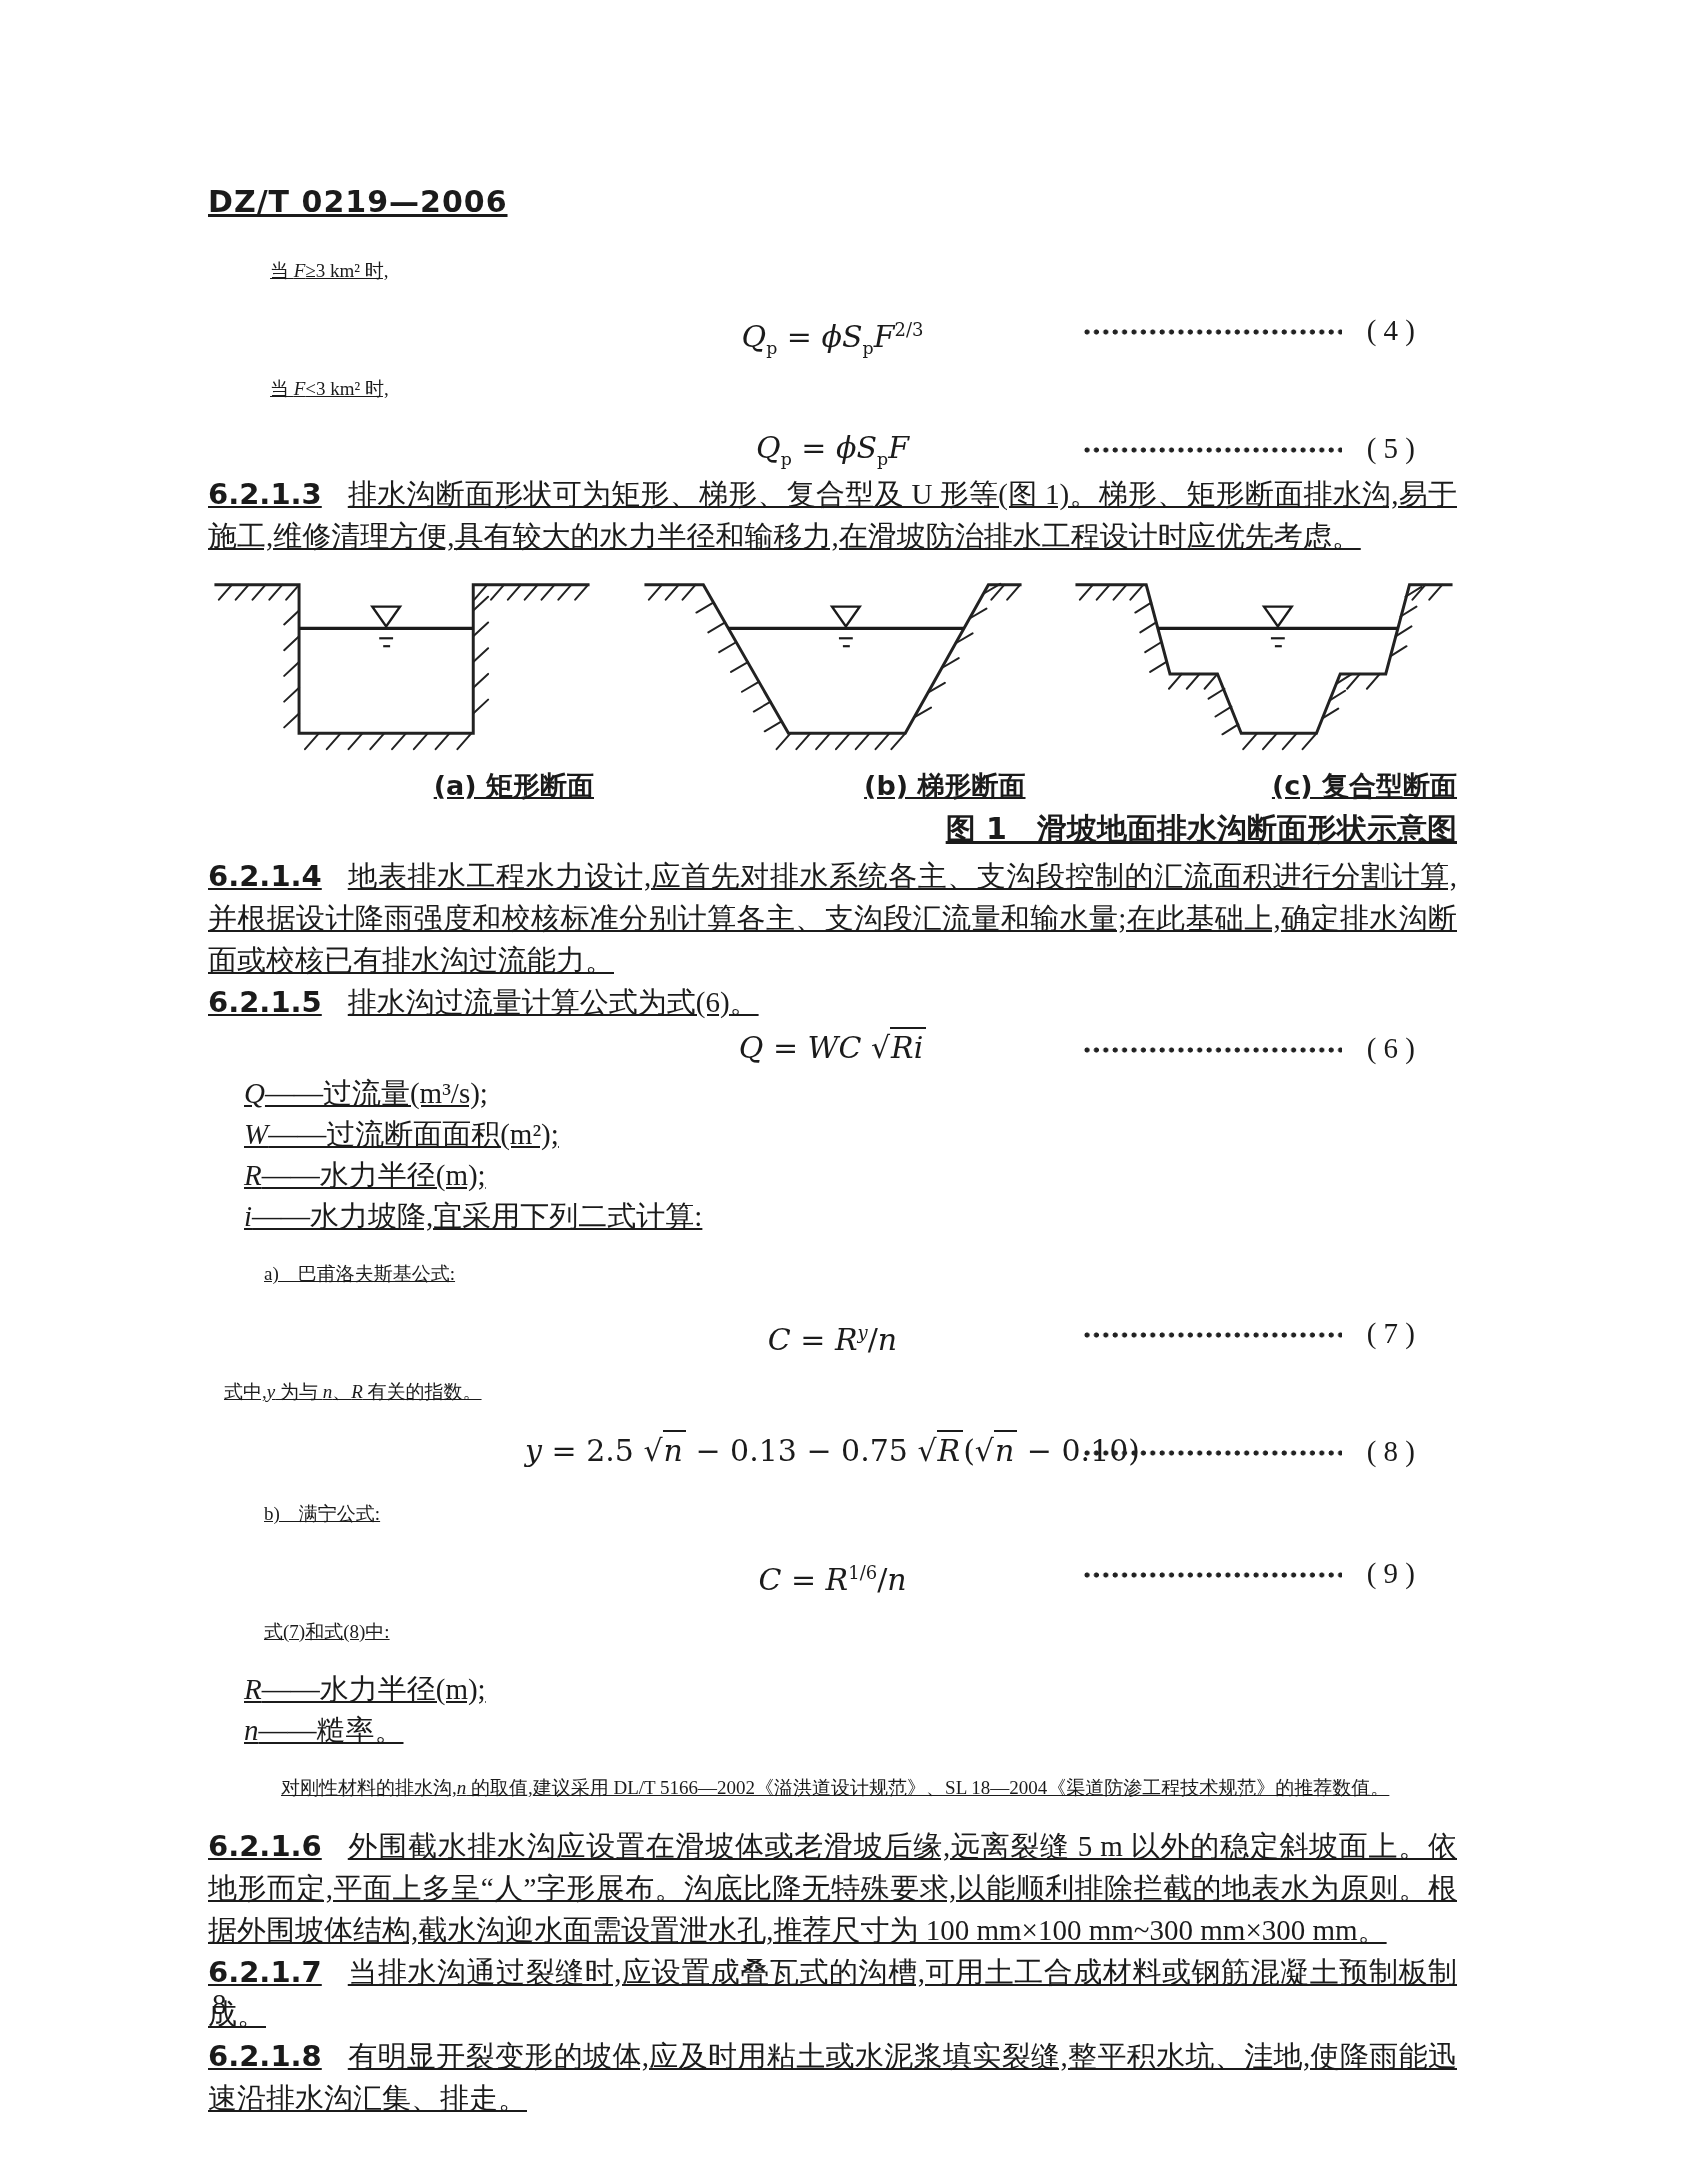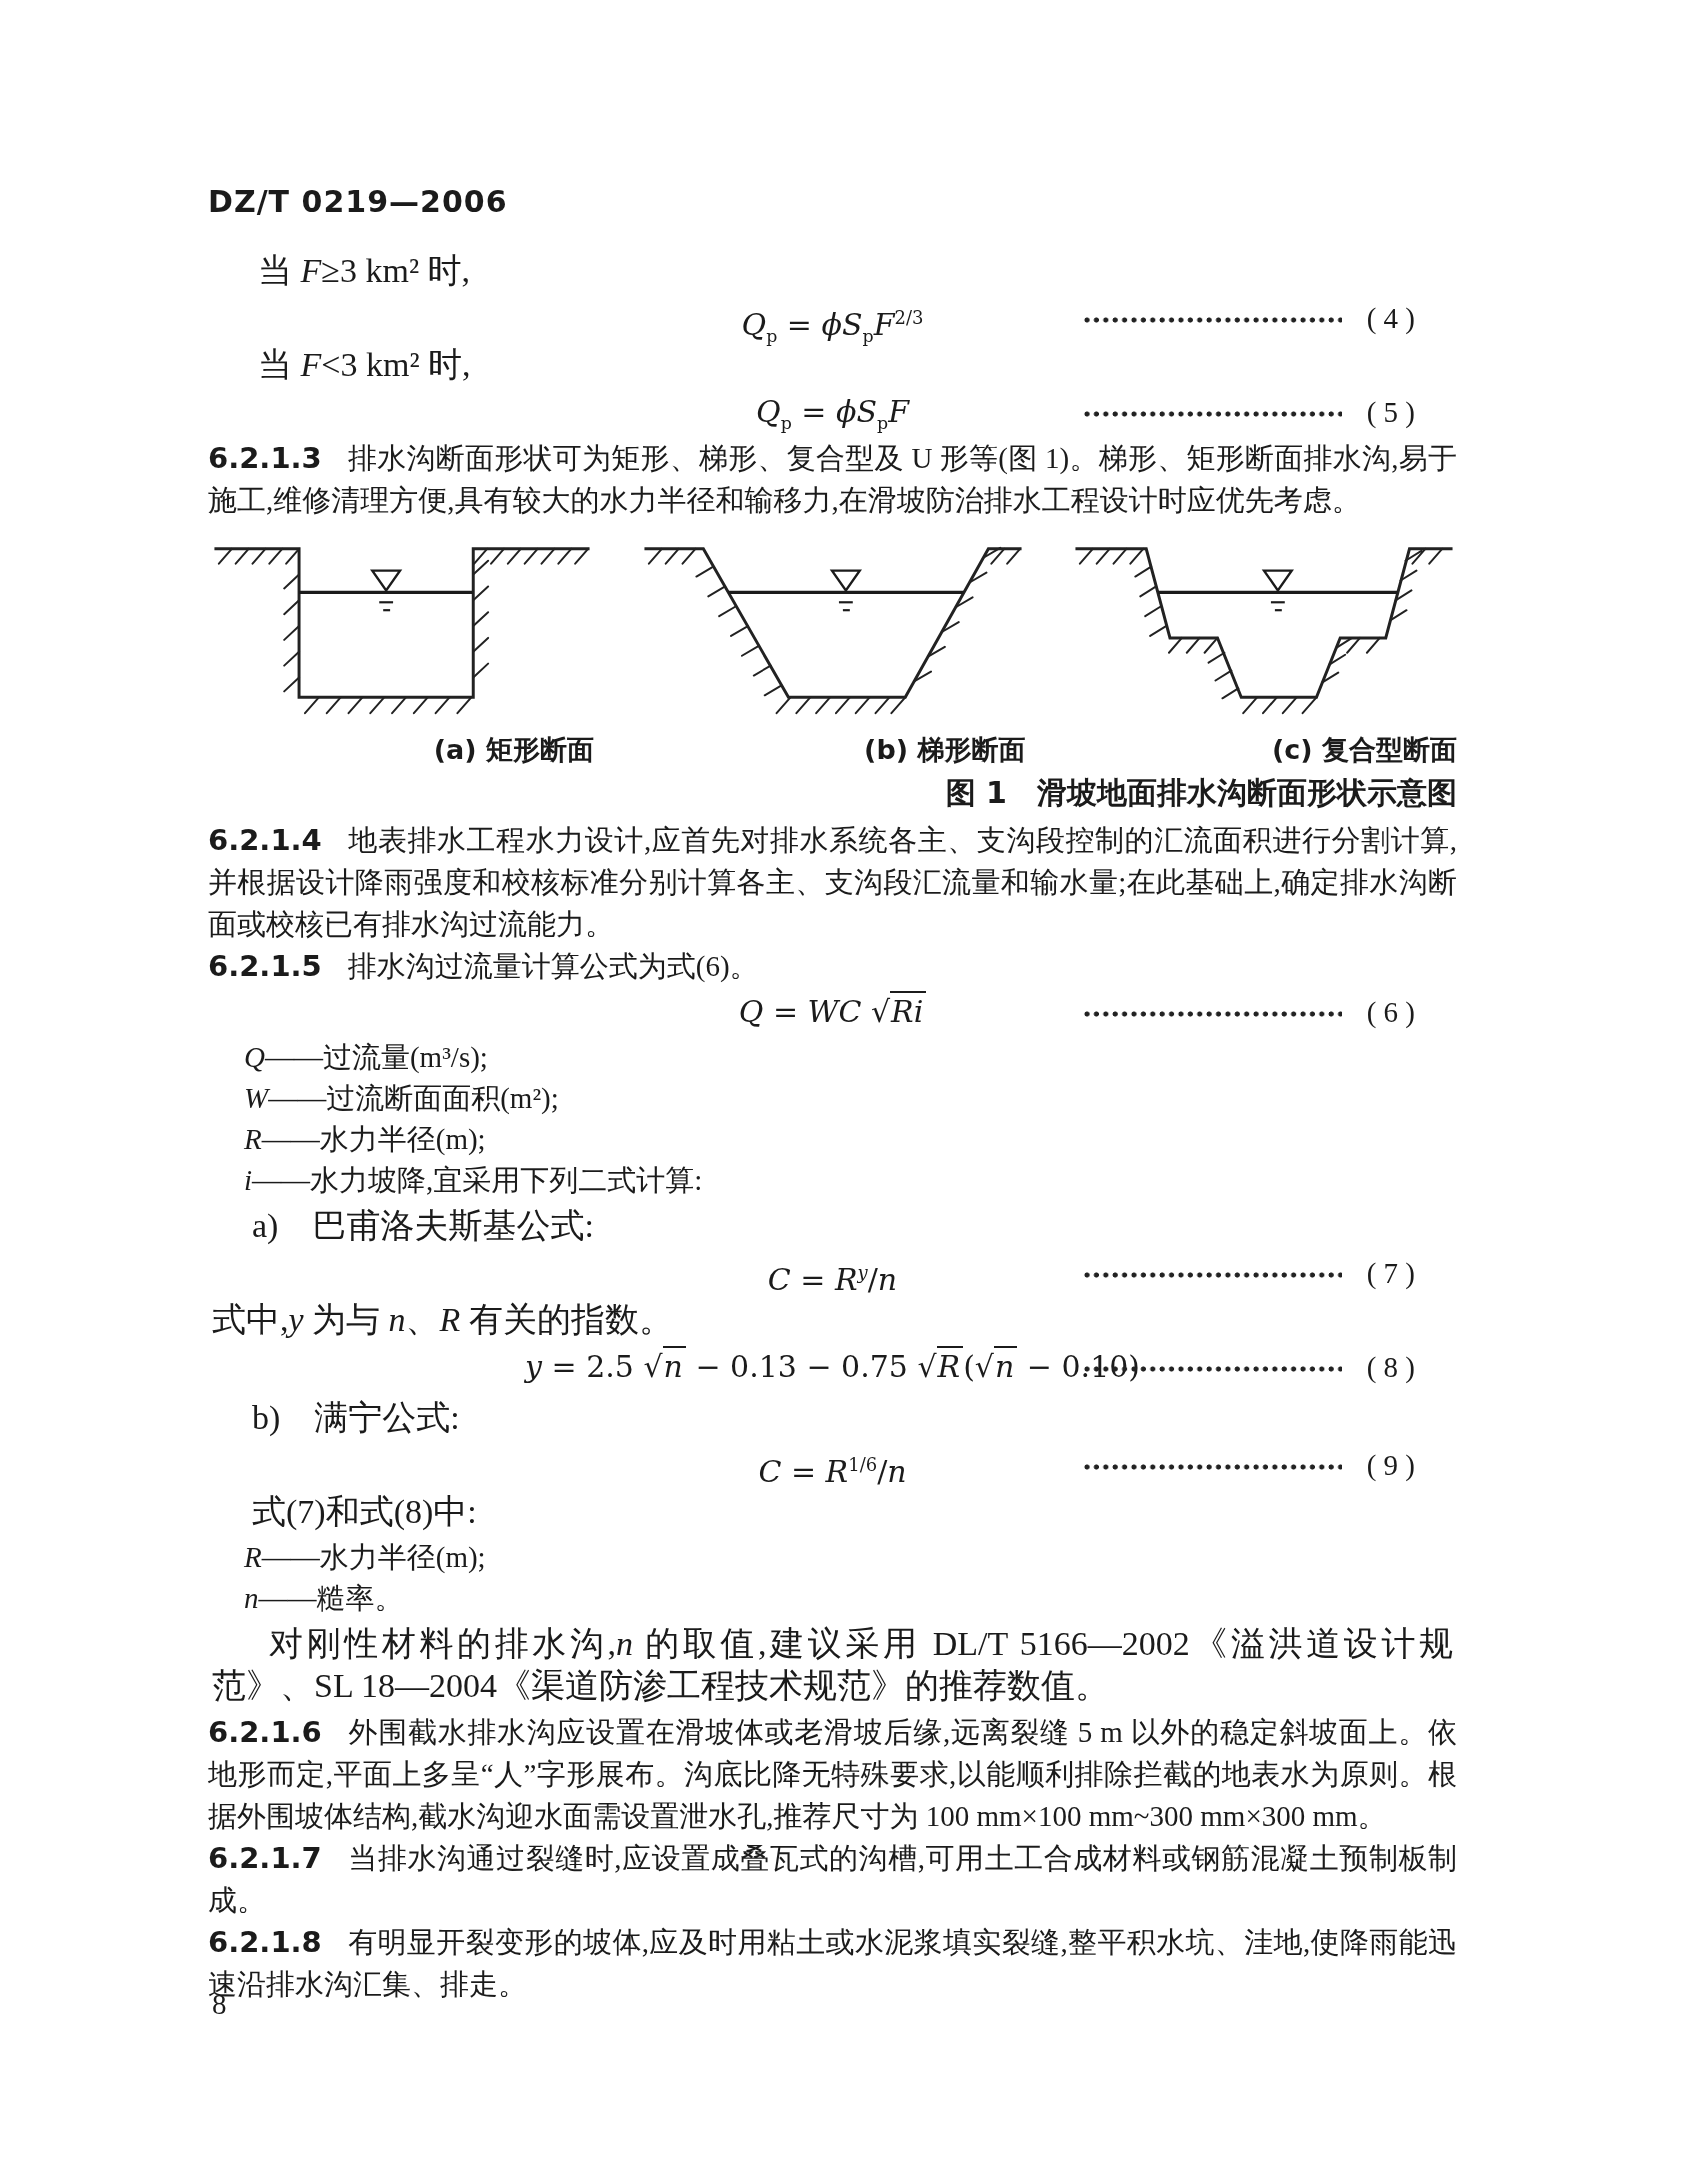--- a/index.html
+++ b/index.html
@@ -12,7 +12,7 @@
     font-family:"Liberation Serif","DejaVu Serif",serif;
     overflow:hidden;
   }
-  .content{position:absolute;left:208px;top:184px;width:1249px;}
+  .content{position:absolute;left:208px;top:184px;width:1249px;text-decoration:underline;}
   .doc-code{
     font-family:"DejaVu Sans","Liberation Sans",sans-serif;
     font-weight:700;font-size:30px;line-height:36px;

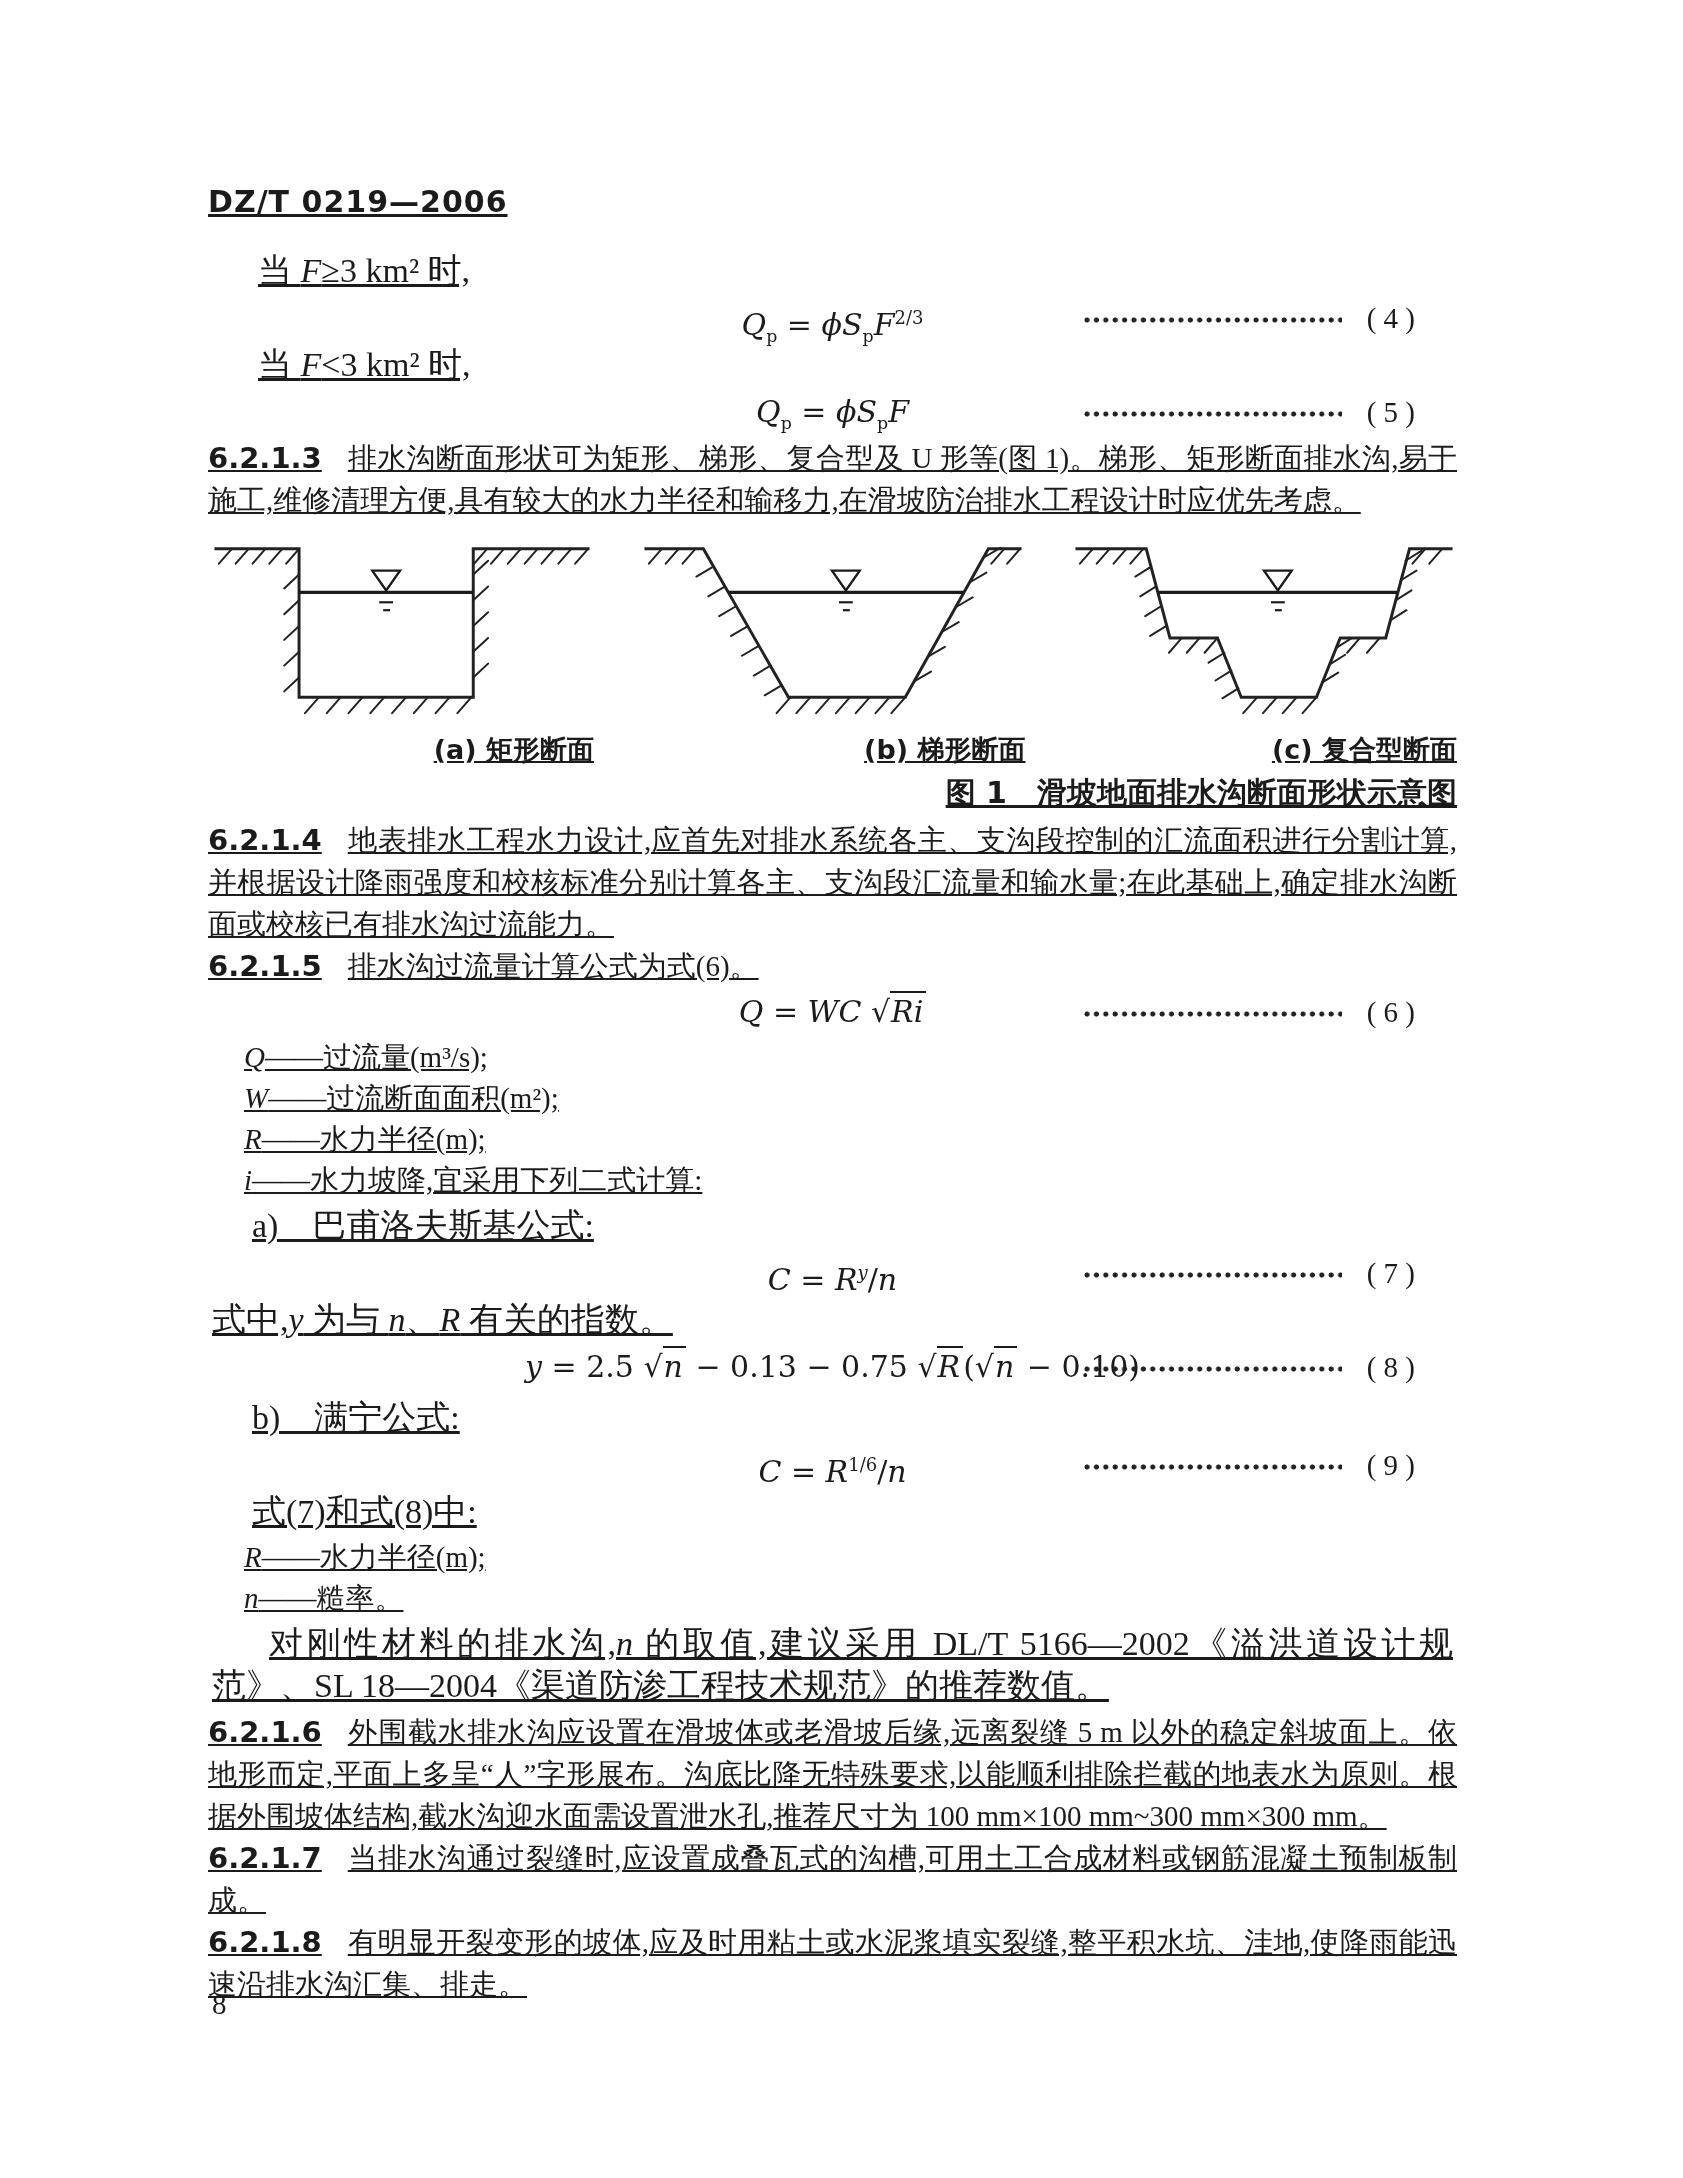--- a/index.html
+++ b/index.html
@@ -18,7 +18,7 @@
     font-weight:700;font-size:30px;line-height:36px;
     margin-bottom:30px;letter-spacing:1px;
   }
-  .para{font-size:34px;line-height:42px;margin:4px;text-align:justify;}
+  .para{font-size:19px;line-height:42px;margin:16px;text-align:justify;}
   .cond{text-indent:46px;}
   .ind15{text-indent:61px;}
   .ind2{text-indent:57px;}

